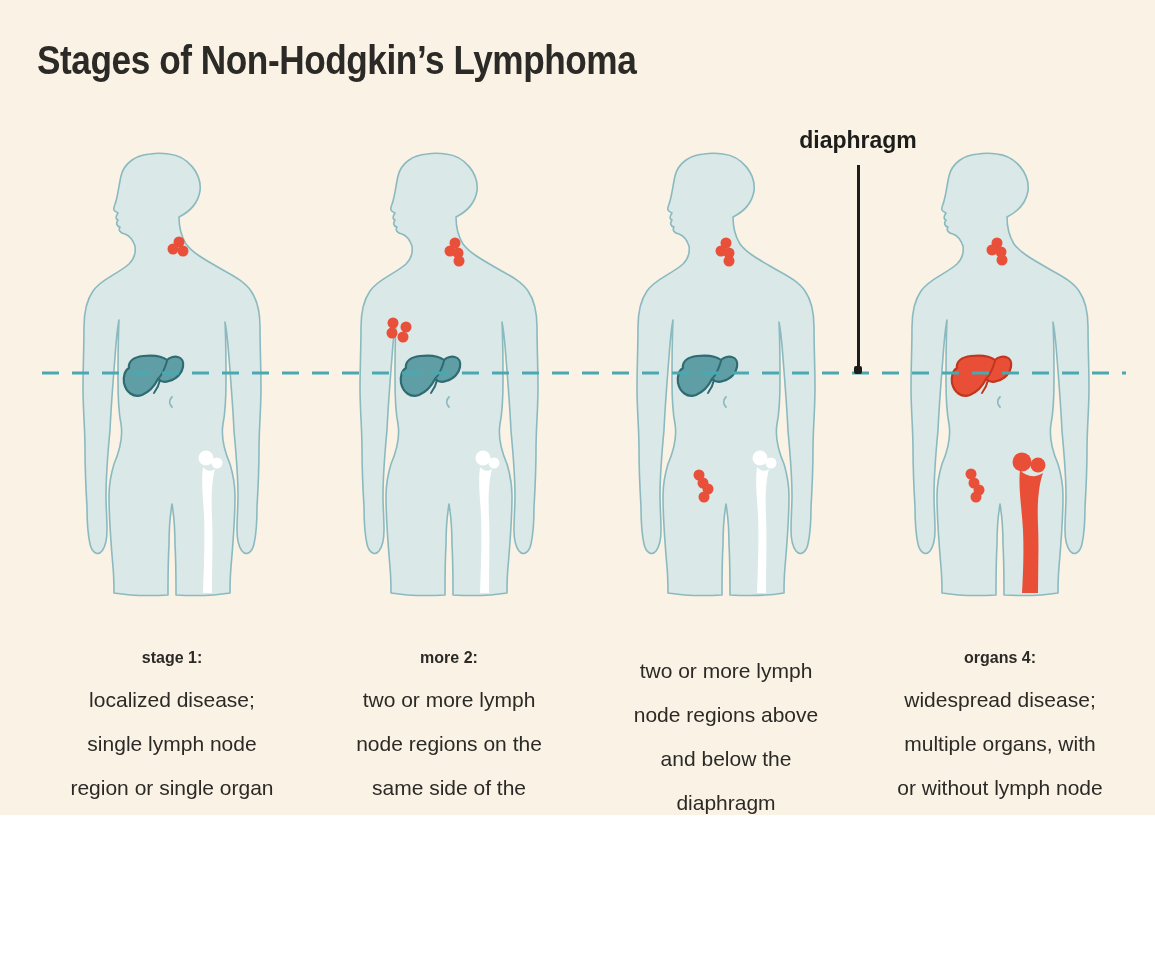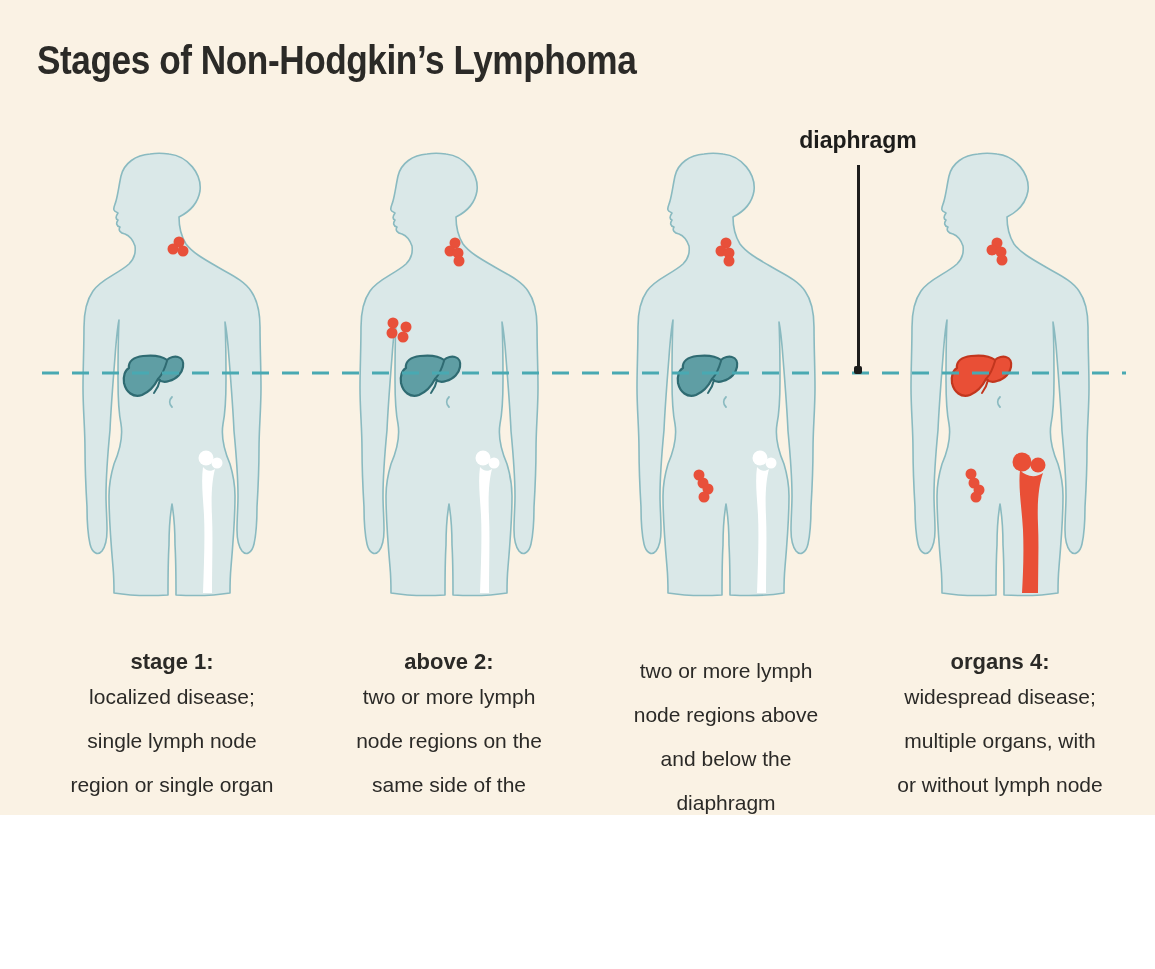--- a/index.html
+++ b/index.html
@@ -39,7 +39,7 @@
   }
   .stage-text{position:absolute;top:649px;width:280px;text-align:center;z-index:3;}
   .st-0{left:32px}.st-1{left:309px}.st-2{left:586px}.st-3{left:860px}
-  .stage-label{font-size:22px;font-weight:700;color:var(--text);}
+  .stage-label{font-size:16px;font-weight:700;margin-bottom:11px;color:var(--text);}
   .stage-description{font-size:21px;line-height:44px;white-space:pre-line;color:var(--text);}
   .brand-logo{
     position:absolute;left:578px;top:888px;transform:translateX(-50%);

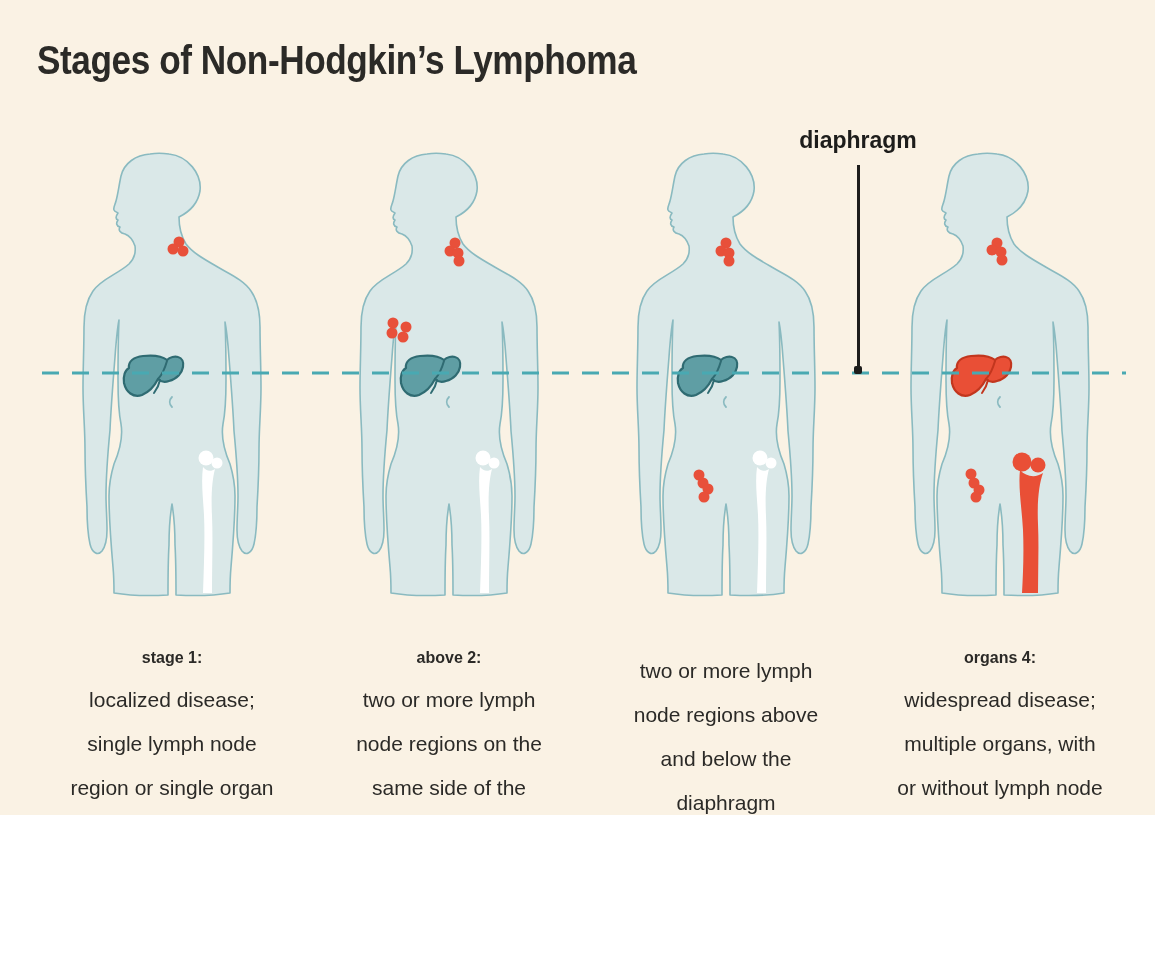--- a/index.html
+++ b/index.html
@@ -449,7 +449,7 @@
 region or single organ</div>
   </div>
   <div class="stage-text st-1">
-    <div class="stage-label">above 2:</div>
+    <div class="stage-label">more 2:</div>
     <div class="stage-description">two or more lymph
 node regions on the
 same side of the

